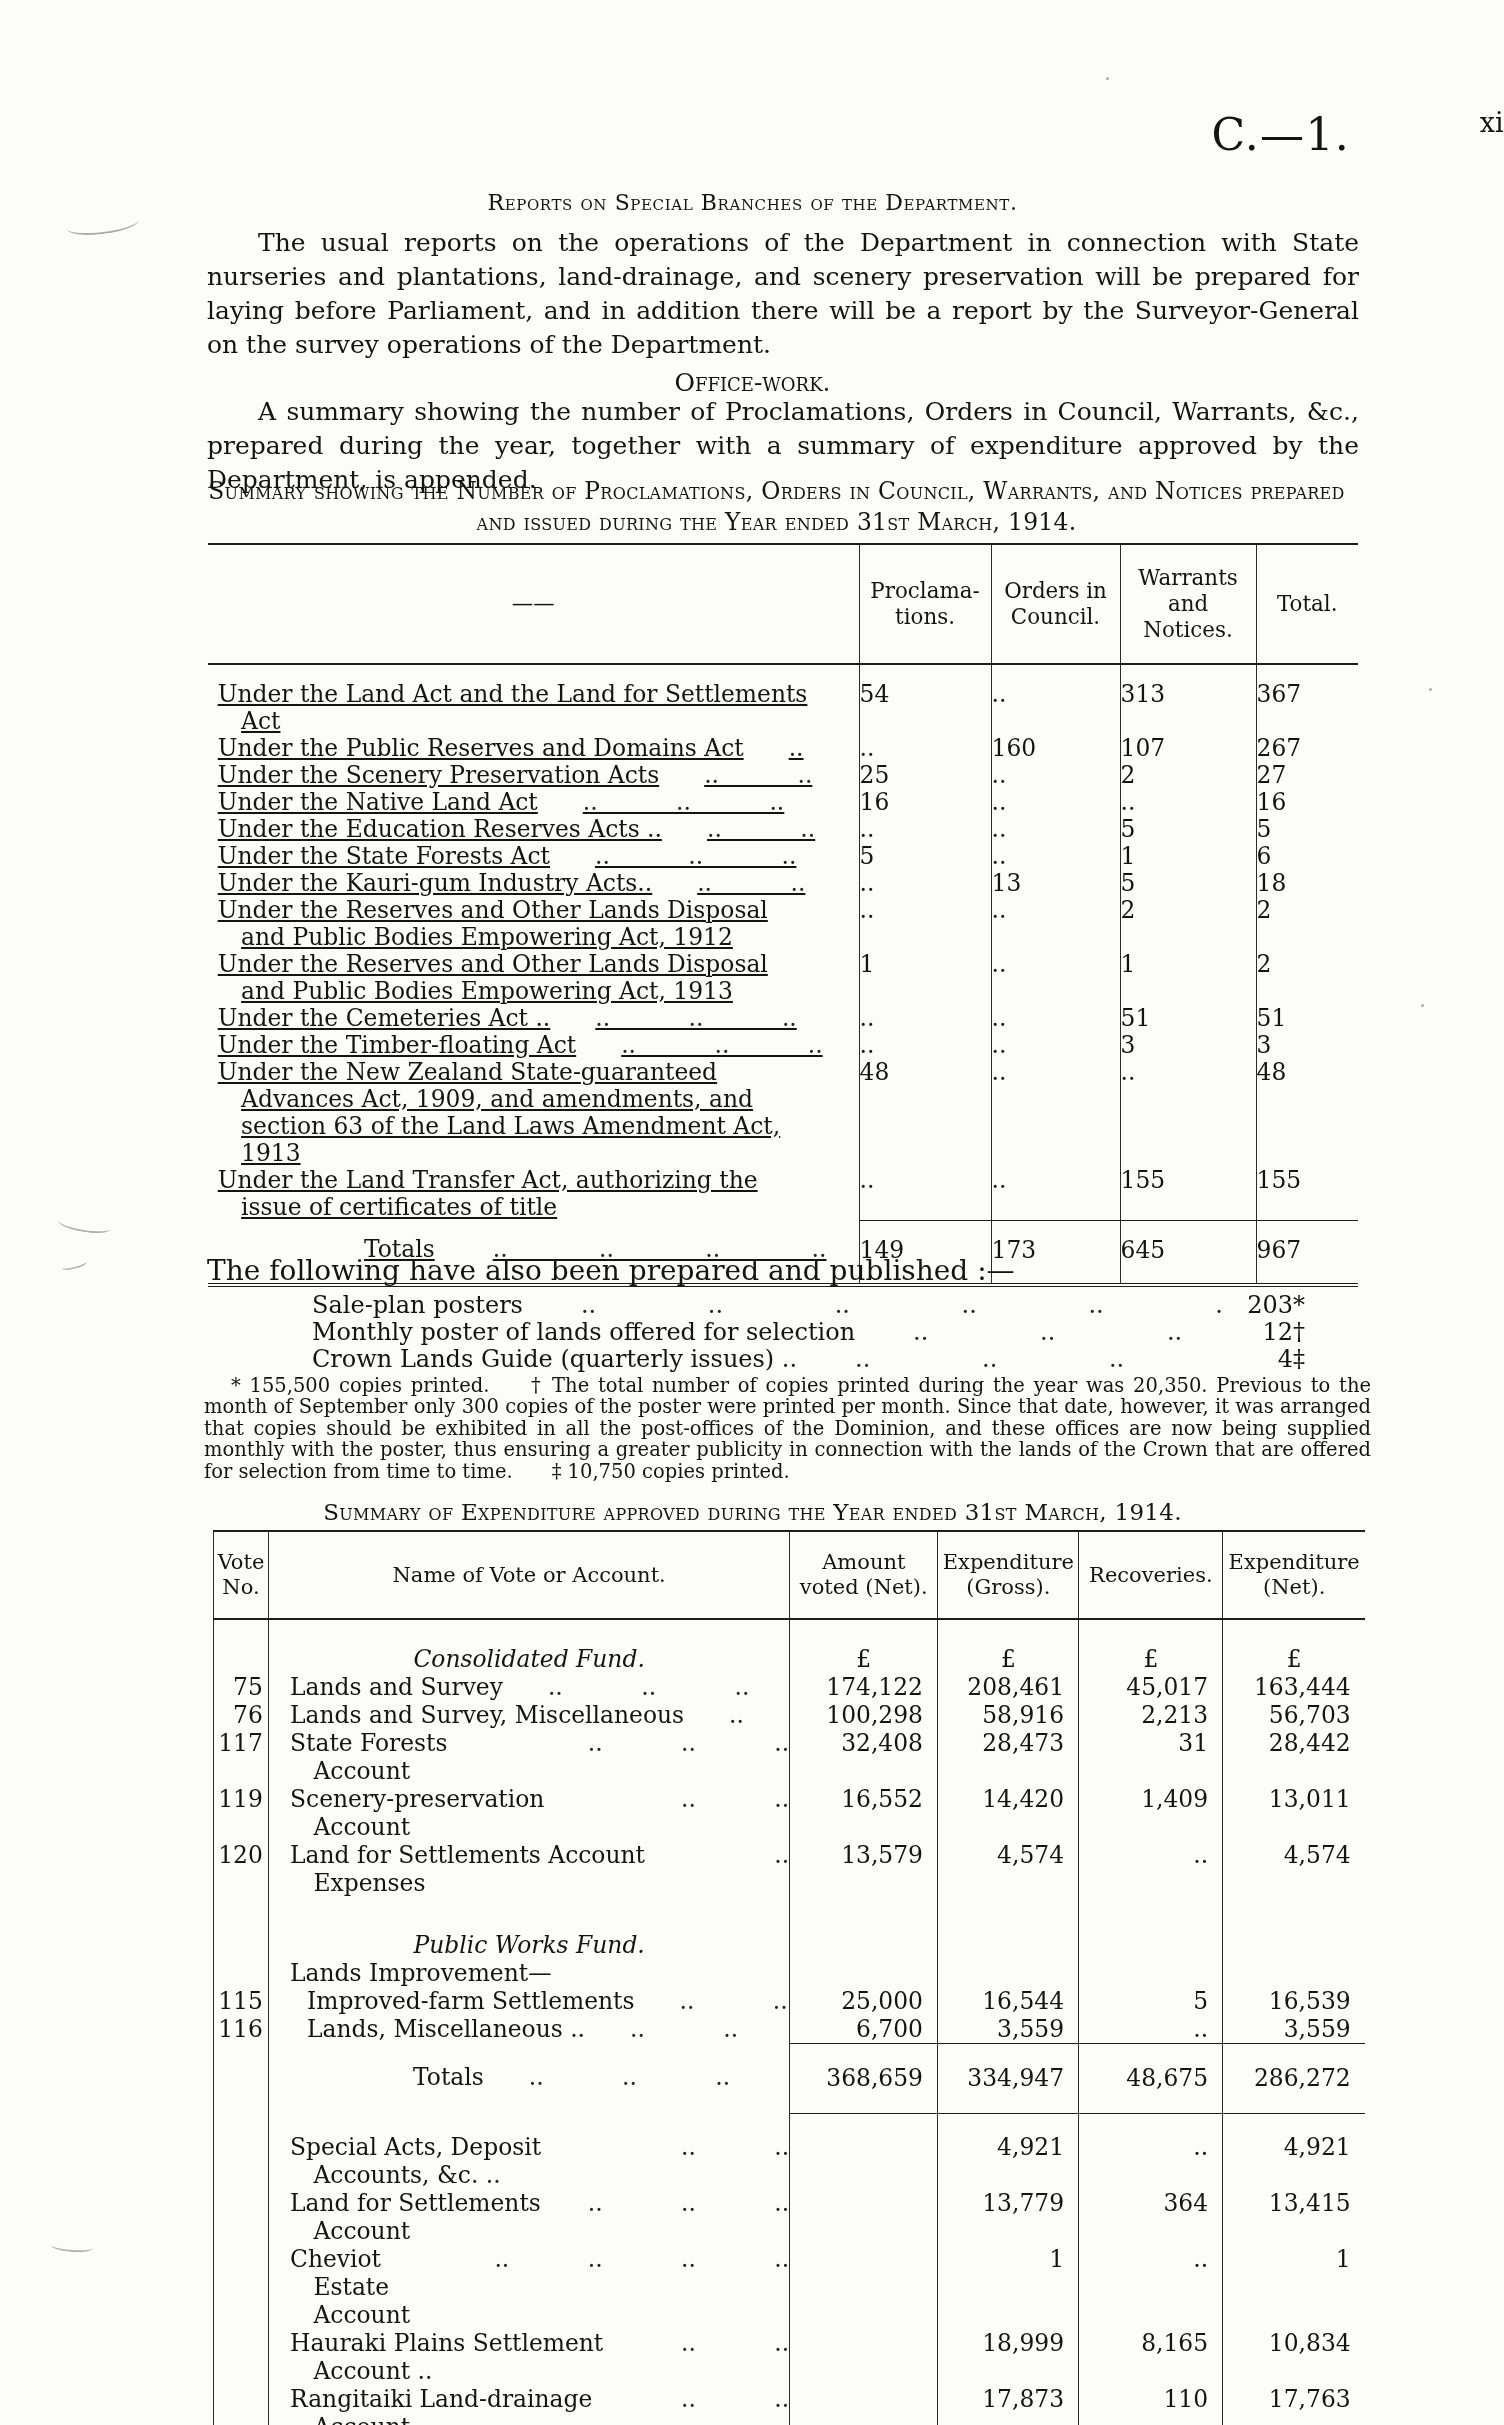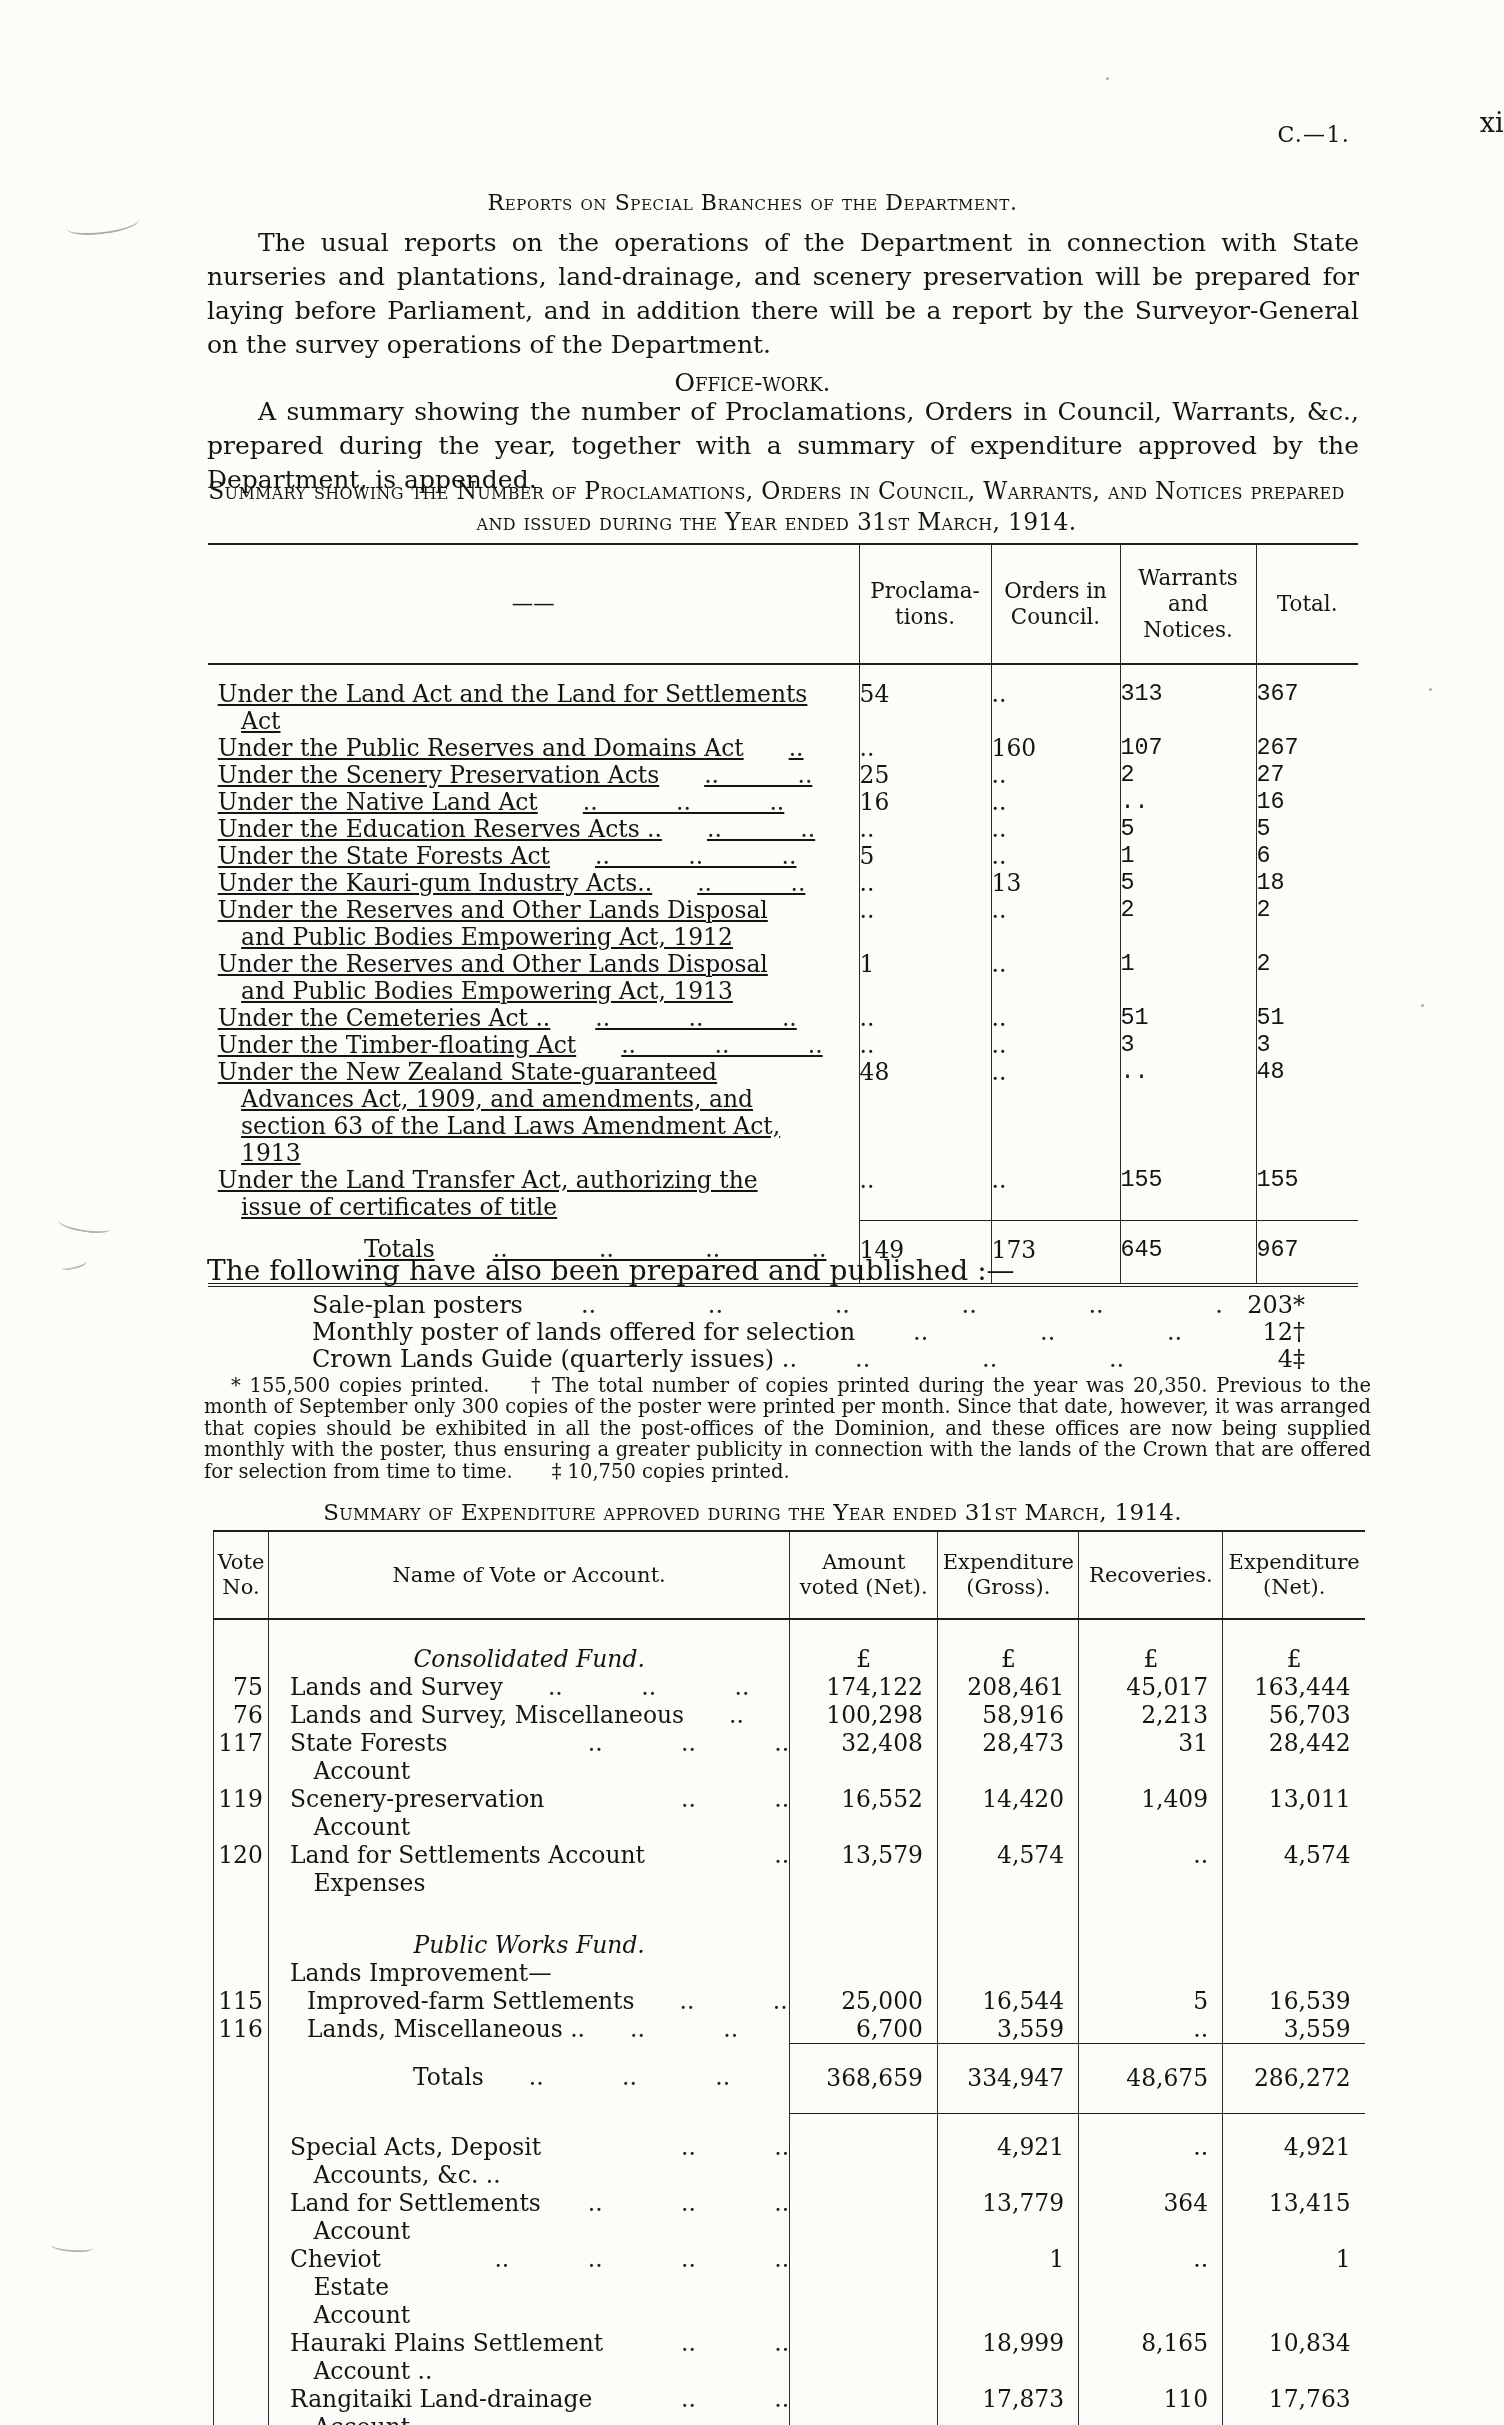--- a/index.html
+++ b/index.html
@@ -14,7 +14,7 @@
 
   
   .pageno{top:107px;left:16px;width:100%;text-align:right;font-size:27px;}
-  .docref{top:109px;right:155px;font-size:22px;letter-spacing:1.3px;margin-top:13px;}
+  .docref{top:109px;right:155px;font-size:44px;letter-spacing:1.3px;}
 
   
   .h1{top:190px;left:0;width:100%;text-align:center;font-size:22px;letter-spacing:0.6px;}

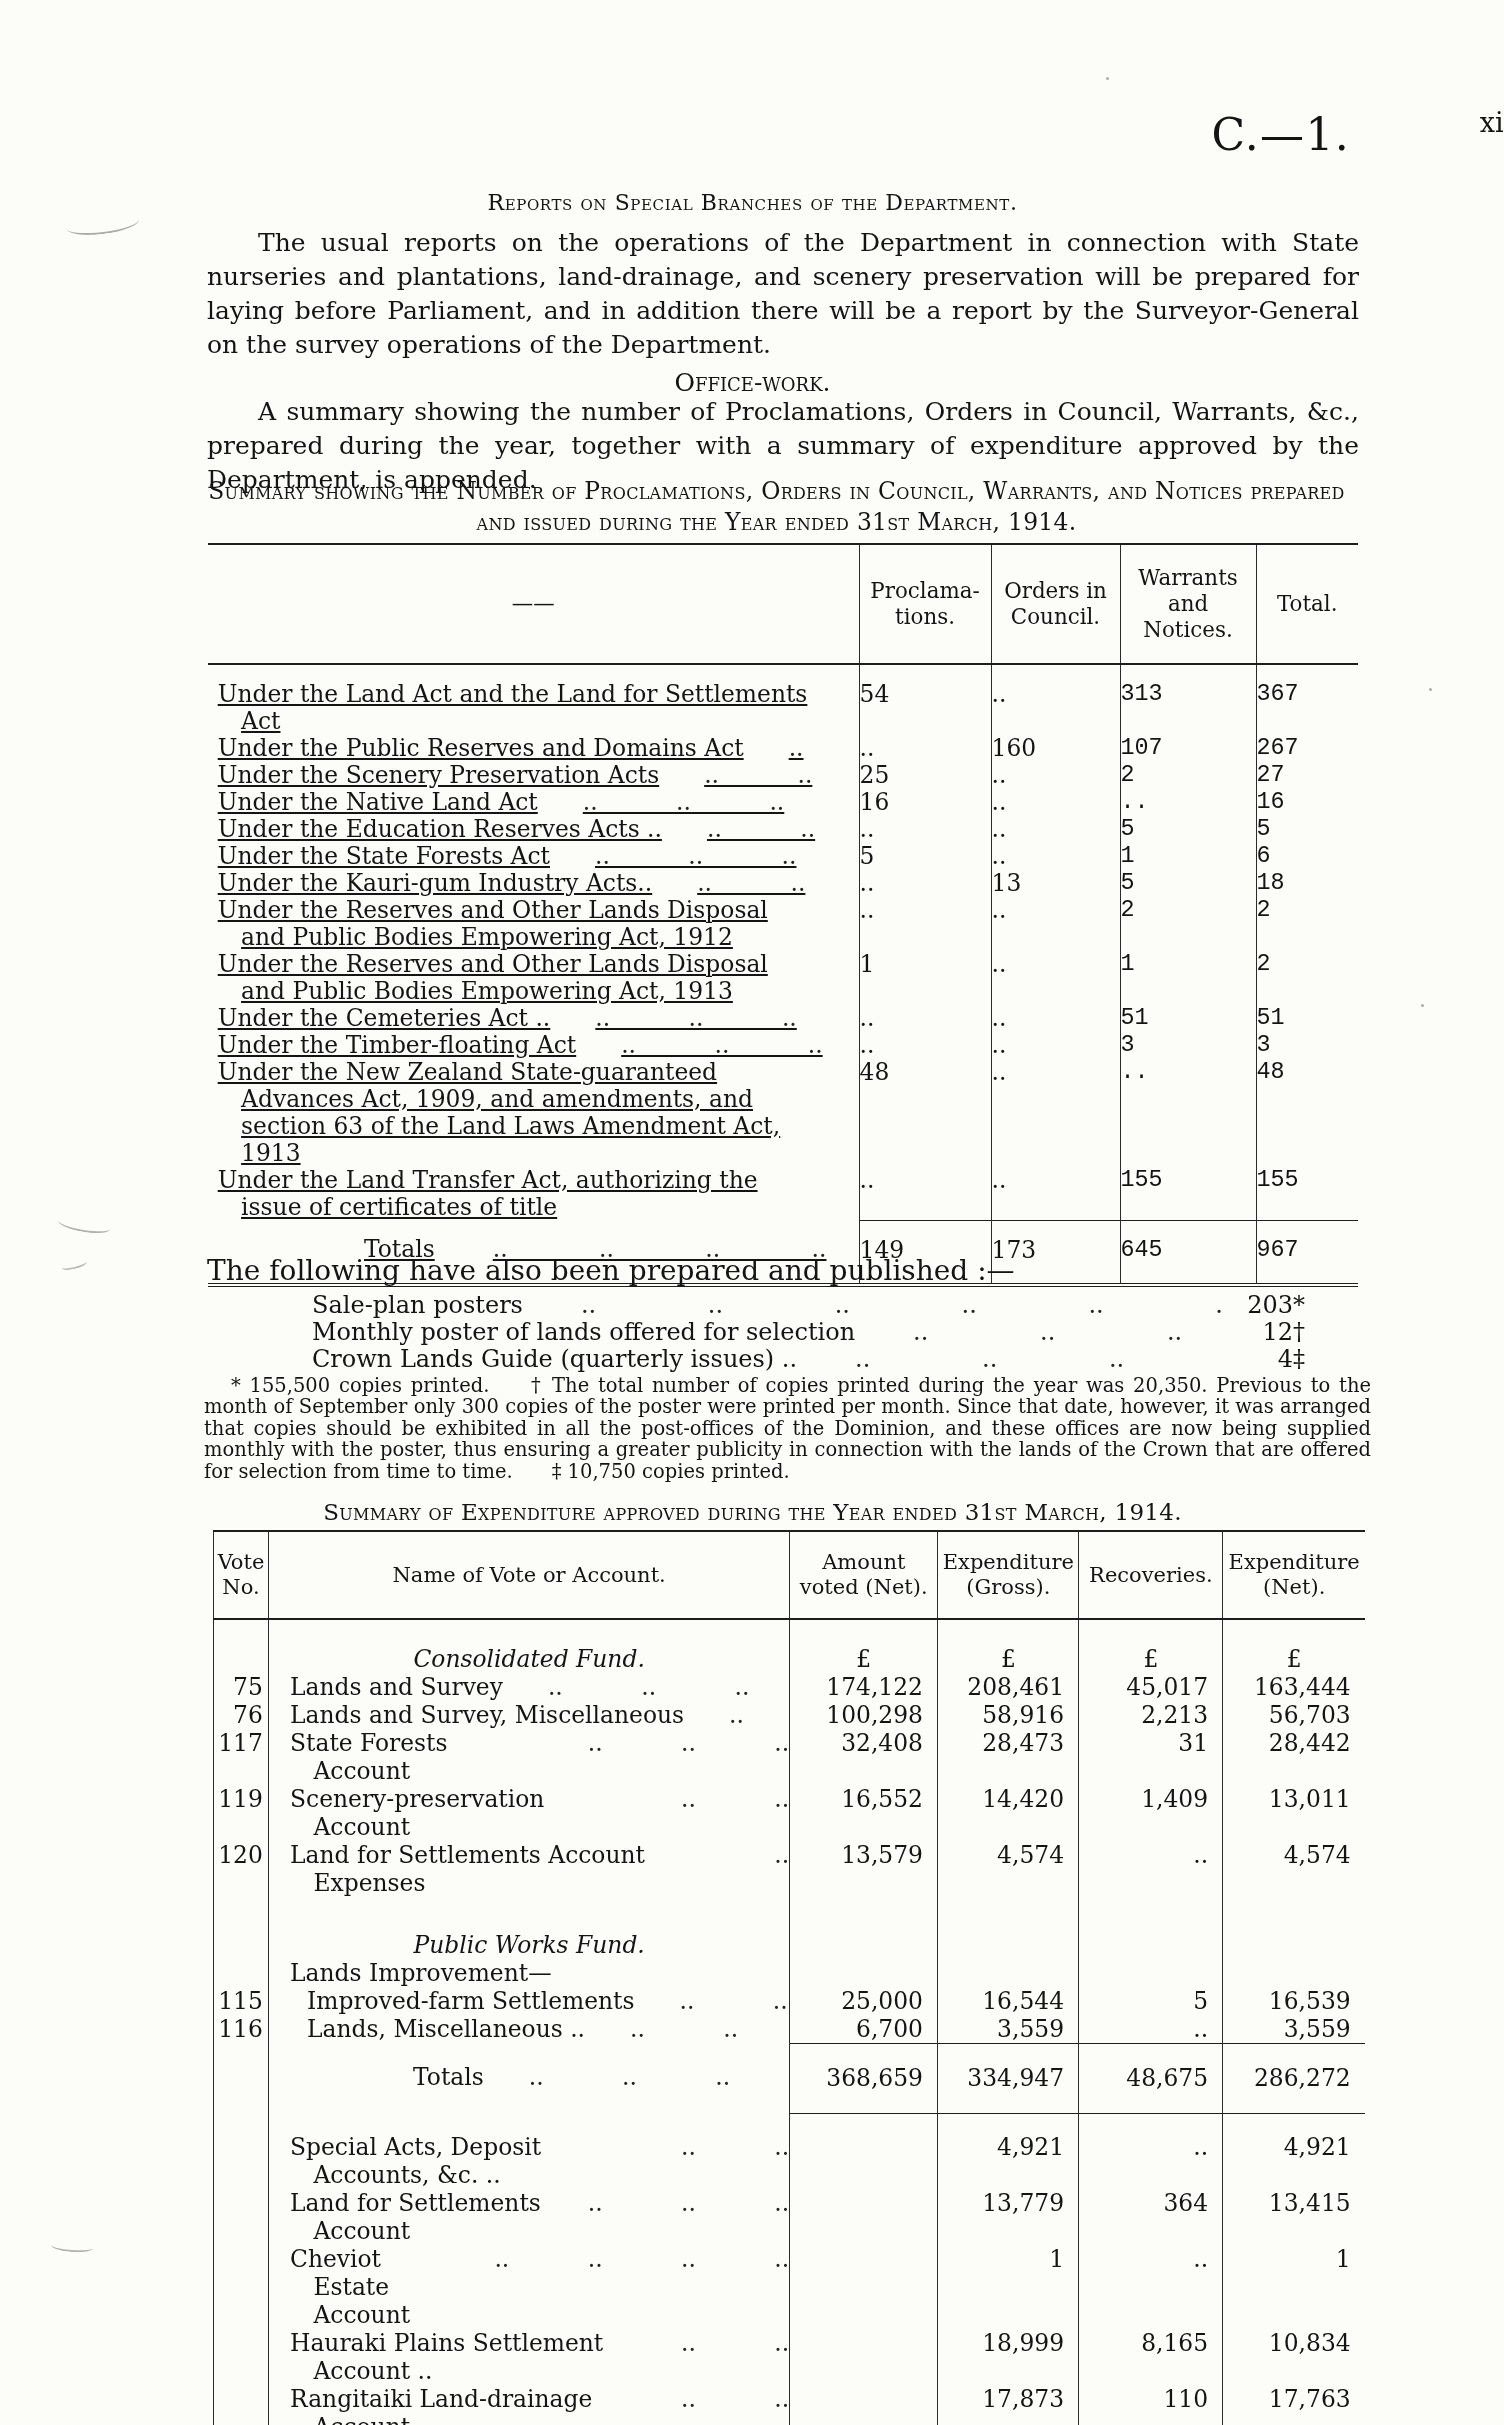--- a/index.html
+++ b/index.html
@@ -40,7 +40,7 @@
   .sf .lbl{padding-left:23.4px;text-indent:-23.4px;}
   .sf .ldr{margin-left:45px;word-spacing:71px;white-space:nowrap;color:#222;}
   .t1 .num{text-align:left;}
-  .t1 .c4,.t1 .c5{padding-right:45px;font-family:Liberation Mono, monospace;}
+  .t1 .c4,.t1 .c5{padding-right:45px;}
   .t1 tbody tr:first-child td{padding-top:15.6px;}
   .t1 .tot td{padding-top:18px;padding-bottom:19.5px;}
   .t1 .tot .num{border-top:1.9px solid #1e1e1e;}

